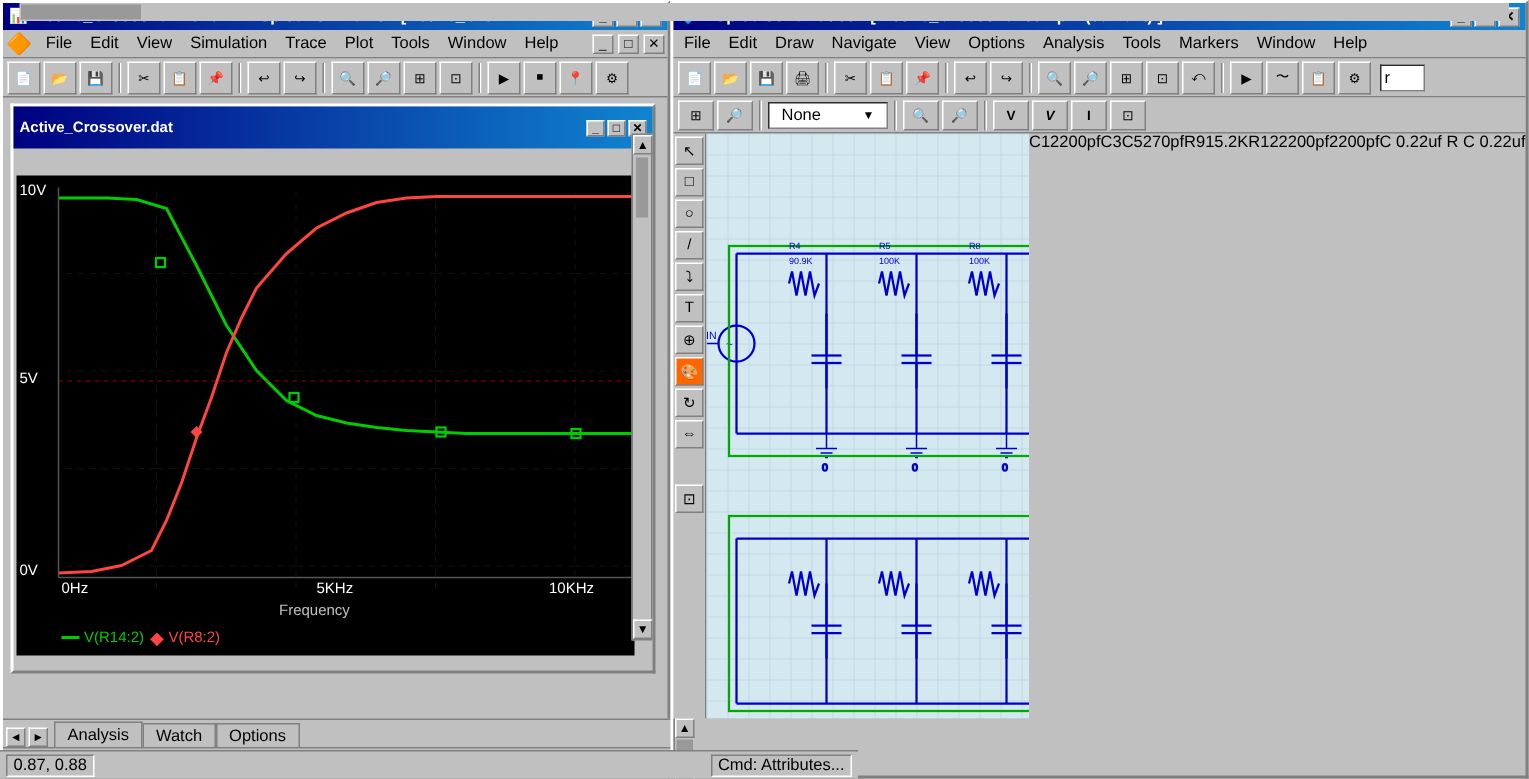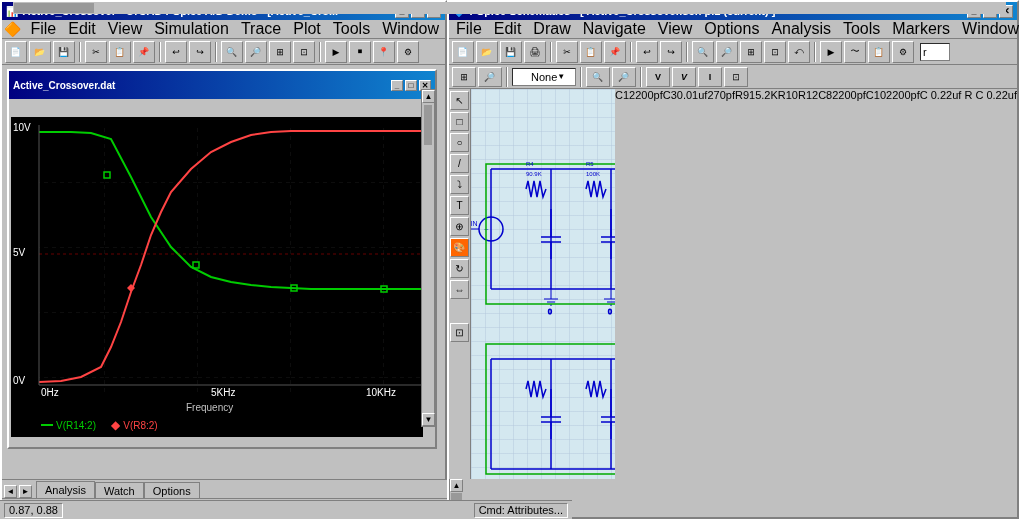--- a/index.html
+++ b/index.html
@@ -41,7 +41,7 @@
     }
     .menu-item {
       padding: 2px 5px;
-      font-size: 16px;
+      font-size: 11px;
       cursor: pointer;
       white-space: nowrap;
     }

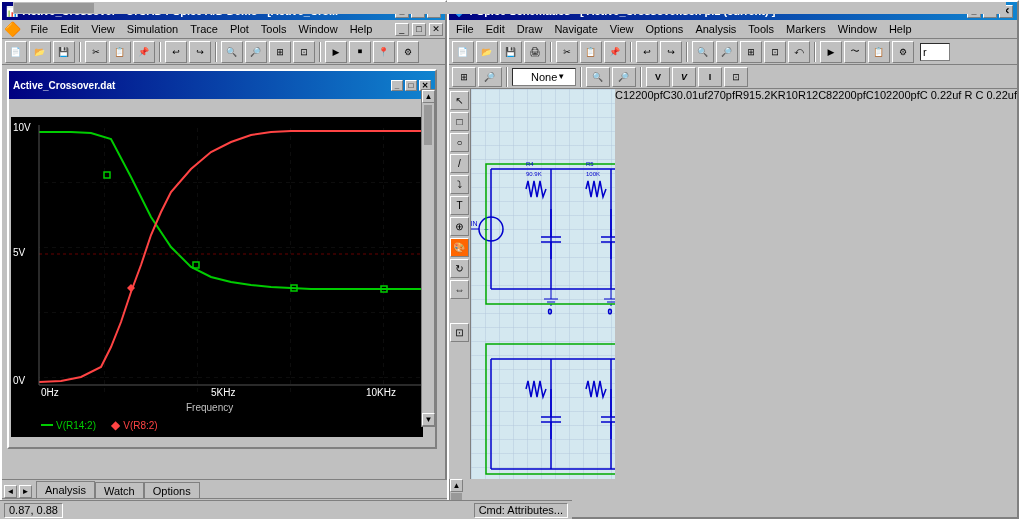--- a/index.html
+++ b/index.html
@@ -445,7 +445,7 @@
     <div class="tb-btn" style="width:24px;height:20px;">🔎</div>
     <div class="tb-sep"></div>
 
-    <div style="border:1px inset #808080; background:white; width:64px; height:18px; display:flex; align-items:center; padding:0 18px; font-size:11px; cursor:pointer;">
+    <div style="border:1px inset #808080; background:white; width:80px; height:18px; display:flex; align-items:center; padding:0 8px; font-size:11px; cursor:pointer;">
       <span>None</span>
       <span style="margin-left:auto; font-size:8px;">▼</span>
     </div>

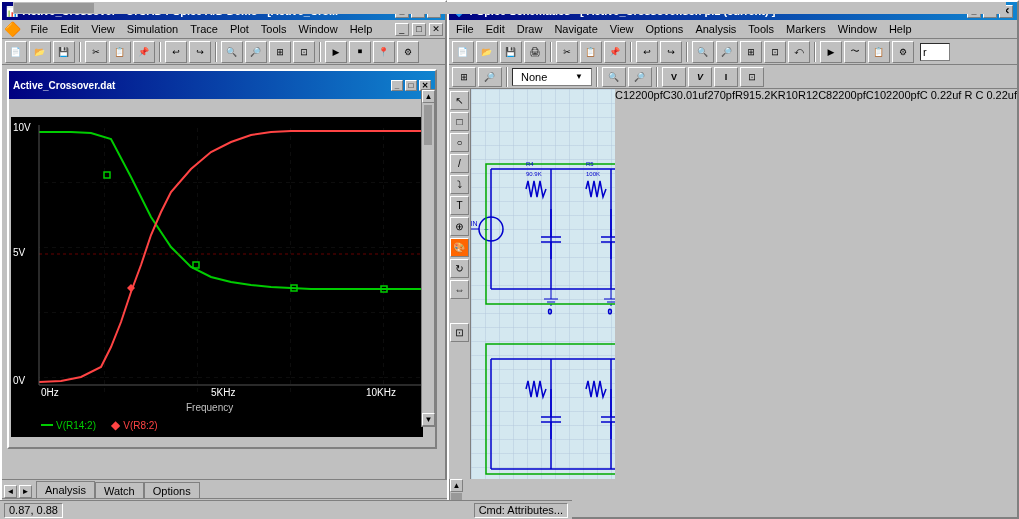--- a/index.html
+++ b/index.html
@@ -630,7 +630,6 @@
         <text x="67" y="150" fill="#0000cc" font-size="6">C1</text>
         <text x="67" y="158" fill="#0000cc" font-size="6">2200pf</text>
         <text x="127" y="150" fill="#0000cc" font-size="6">C3</text>
-        <text x="127" y="158" fill="#0000cc" font-size="6">0.01uf</text>
         <text x="187" y="158" fill="#0000cc" font-size="6">270pf</text>
 
         <text x="55" y="267" fill="#0000cc" font-size="6">R9</text>

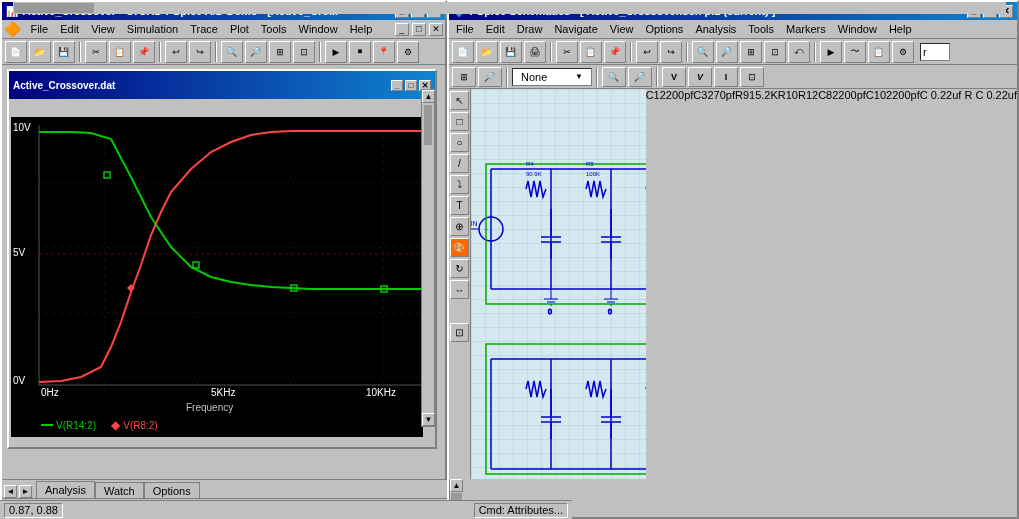--- a/index.html
+++ b/index.html
@@ -630,6 +630,7 @@
         <text x="67" y="150" fill="#0000cc" font-size="6">C1</text>
         <text x="67" y="158" fill="#0000cc" font-size="6">2200pf</text>
         <text x="127" y="150" fill="#0000cc" font-size="6">C3</text>
+        <text x="187" y="150" fill="#0000cc" font-size="6">C5</text>
         <text x="187" y="158" fill="#0000cc" font-size="6">270pf</text>
 
         <text x="55" y="267" fill="#0000cc" font-size="6">R9</text>

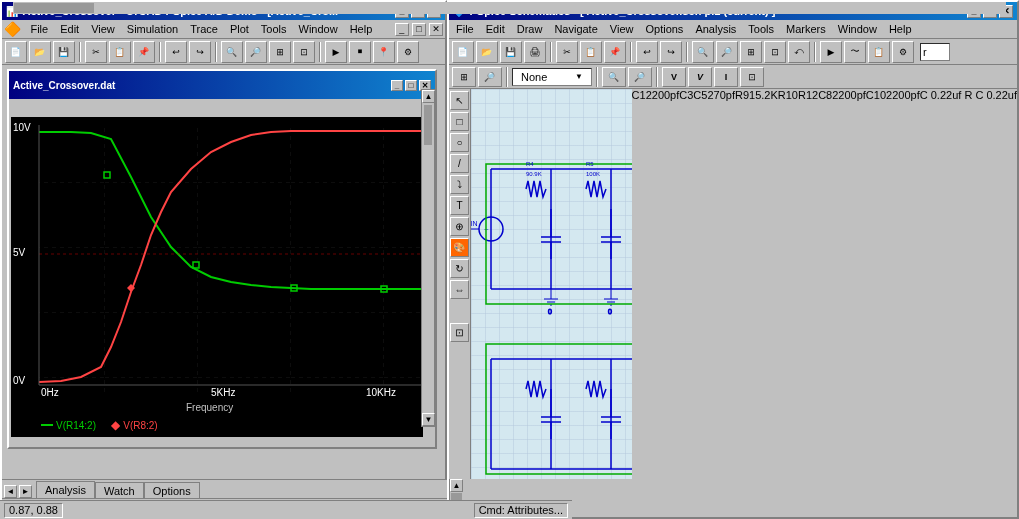--- a/index.html
+++ b/index.html
@@ -635,7 +635,6 @@
 
         <text x="55" y="267" fill="#0000cc" font-size="6">R9</text>
         <text x="55" y="277" fill="#0000cc" font-size="6">15.2K</text>
-        <text x="115" y="267" fill="#0000cc" font-size="6">R10</text>
         <text x="175" y="267" fill="#0000cc" font-size="6">R12</text>
         <text x="67" y="330" fill="#0000cc" font-size="6">C8</text>
         <text x="67" y="338" fill="#0000cc" font-size="6">2200pf</text>

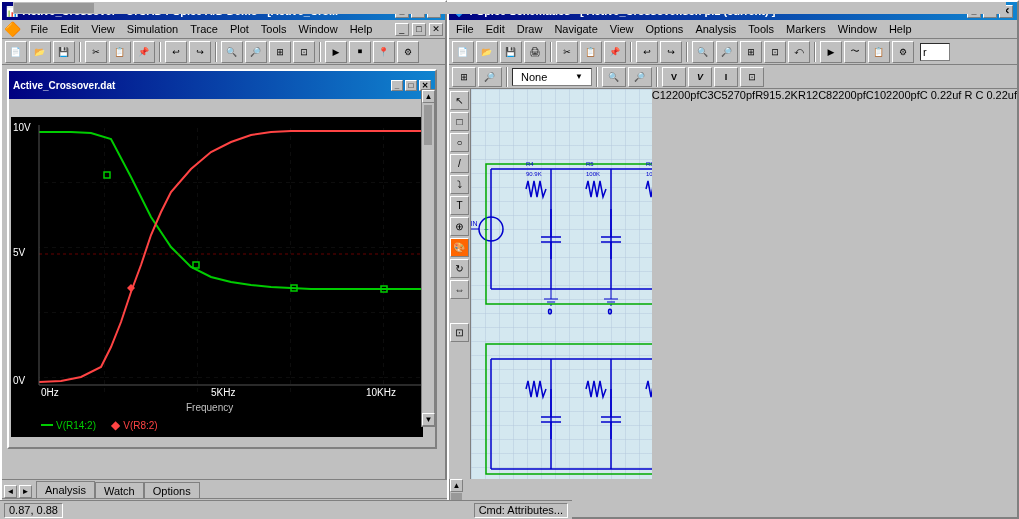--- a/index.html
+++ b/index.html
@@ -636,7 +636,6 @@
         <text x="55" y="267" fill="#0000cc" font-size="6">R9</text>
         <text x="55" y="277" fill="#0000cc" font-size="6">15.2K</text>
         <text x="175" y="267" fill="#0000cc" font-size="6">R12</text>
-        <text x="67" y="330" fill="#0000cc" font-size="6">C8</text>
         <text x="67" y="338" fill="#0000cc" font-size="6">2200pf</text>
         <text x="127" y="330" fill="#0000cc" font-size="6">C10</text>
         <text x="127" y="338" fill="#0000cc" font-size="6">2200pf</text>

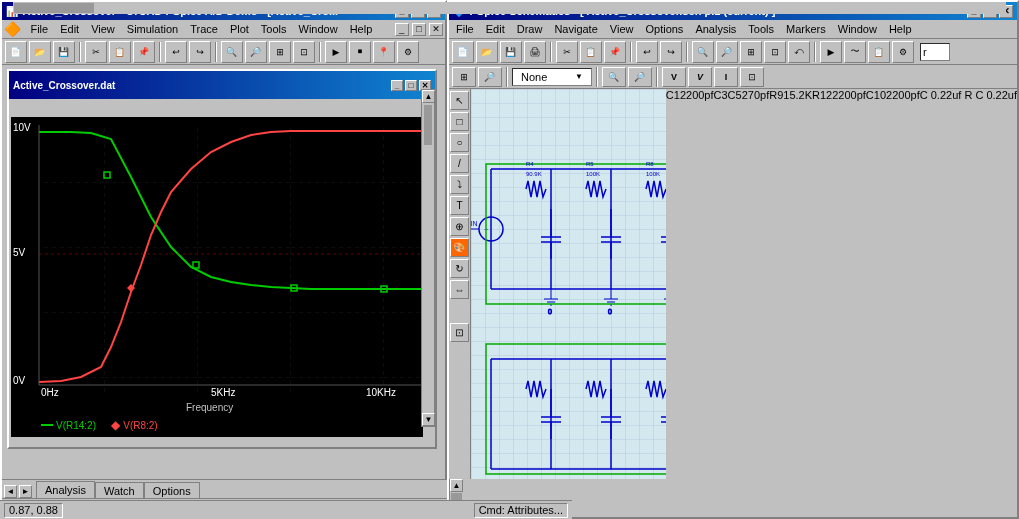--- a/index.html
+++ b/index.html
@@ -637,7 +637,6 @@
         <text x="55" y="277" fill="#0000cc" font-size="6">15.2K</text>
         <text x="175" y="267" fill="#0000cc" font-size="6">R12</text>
         <text x="67" y="338" fill="#0000cc" font-size="6">2200pf</text>
-        <text x="127" y="330" fill="#0000cc" font-size="6">C10</text>
         <text x="127" y="338" fill="#0000cc" font-size="6">2200pf</text>
 
         <line x1="20" y1="200" x2="20" y2="270" stroke="#0000cc" stroke-width="1.5">

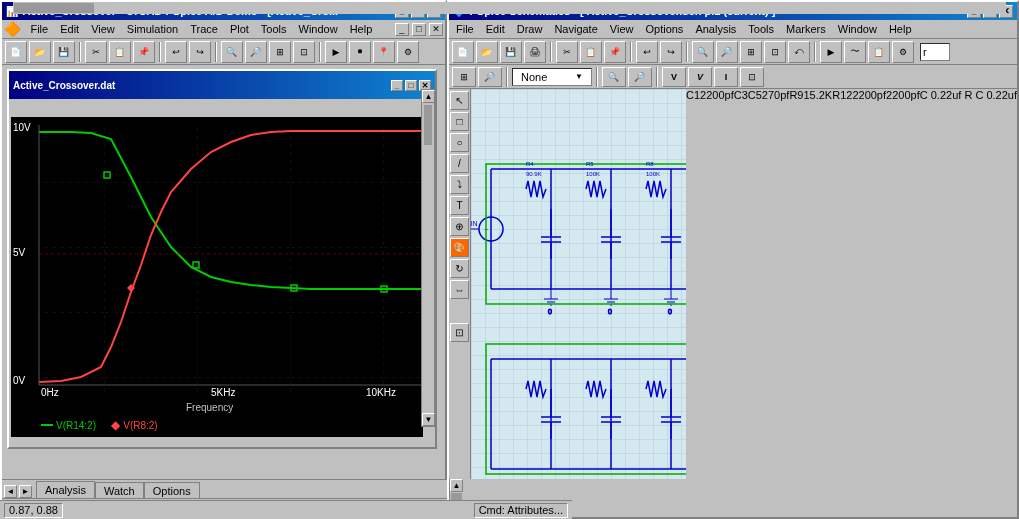--- a/index.html
+++ b/index.html
@@ -327,7 +327,7 @@
         <line x1="28" y1="268" x2="410" y2="268" stroke="#555" stroke-width="1"></line>
       </svg>
 
-      <div style="position:absolute; bottom:5px; left:30px; display:flex; gap:15px;">
+      <div style="position:absolute; bottom:5px; left:30px; display:flex; gap:4px;">
         <div class="legend-item">
           <div style="width:12px;height:2px;background:#00cc00;"></div>
           <span style="color:#00cc00;">V(R14:2)</span>

